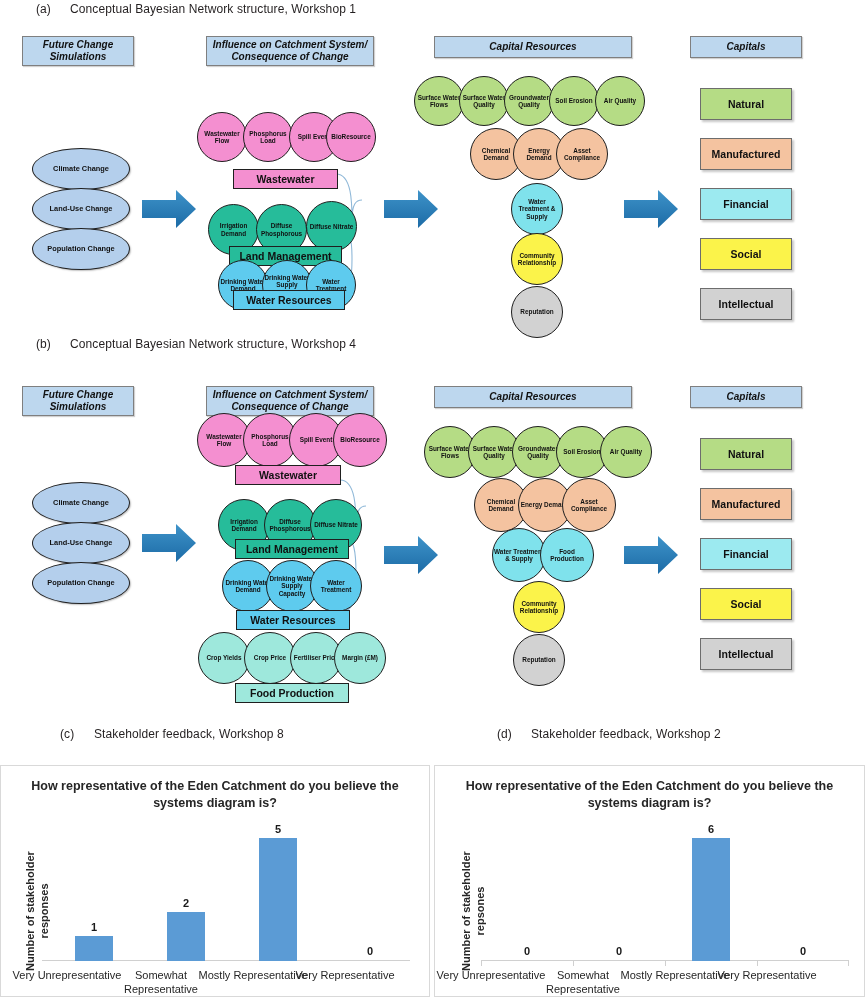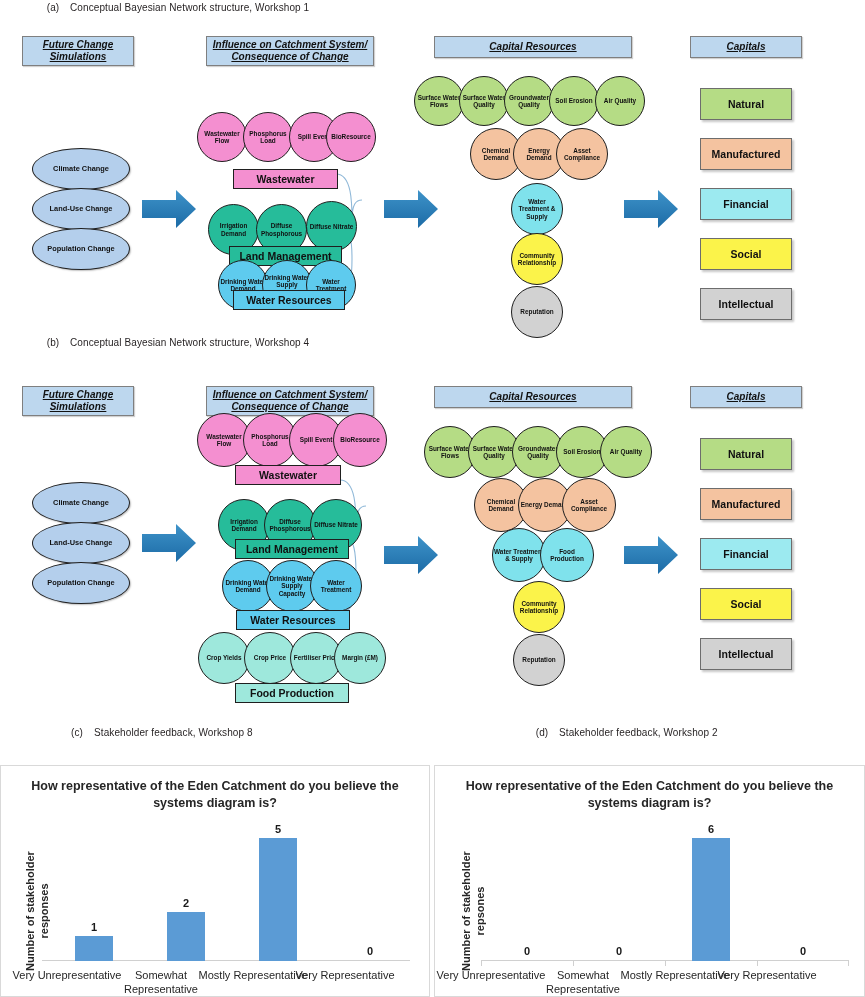--- a/index.html
+++ b/index.html
@@ -16,11 +16,10 @@
   }
   .panel-caption {
     position: absolute;
-    font-size: 10px;
+    font-size: 12px;
     color: #231f20;
     white-space: nowrap;
     letter-spacing: 0.1px;
-    text-align: center;
   }
   .caption-letter { display:inline-block; width:34px; }
 

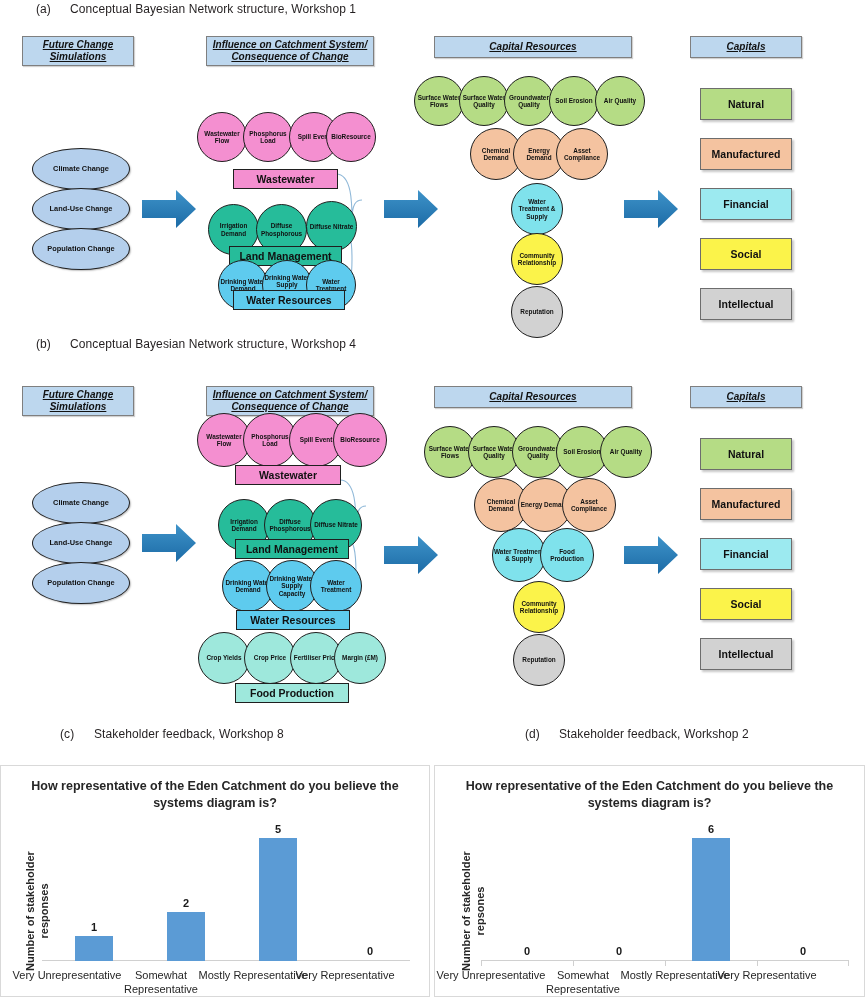--- a/index.html
+++ b/index.html
@@ -40,7 +40,6 @@
     text-align: center;
     line-height: 1.25;
     box-shadow: 1px 1px 1px rgba(0,0,0,0.18);
-    text-decoration: underline;
   }
   .ellipse {
     position: absolute;

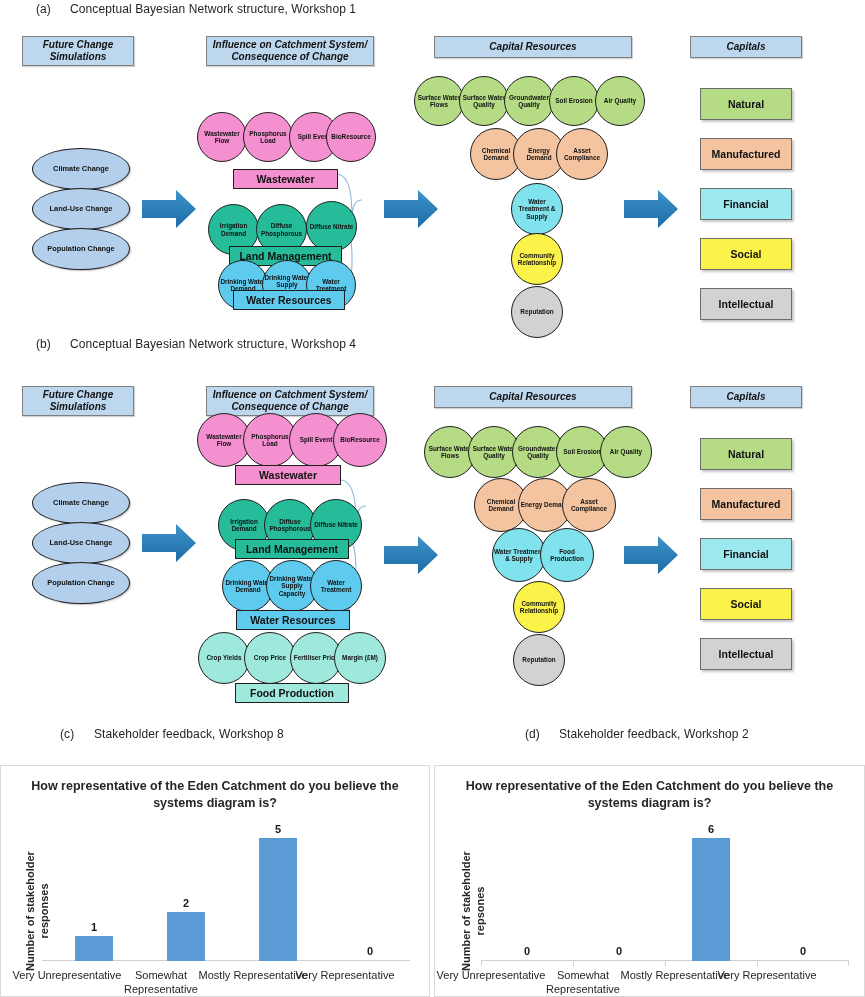--- a/index.html
+++ b/index.html
@@ -316,7 +316,7 @@
 <div class="panel-caption" style="left:60px; top:727px;">
   <span class="caption-letter">(c)</span><span>Stakeholder feedback, Workshop 8</span>
 </div>
-<div class="panel-caption" style="left:497px; top:727px;margin-left:28px;">
+<div class="panel-caption" style="left:497px; top:727px;">
   <span class="caption-letter">(d)</span><span>Stakeholder feedback, Workshop 2</span>
 </div>
 

